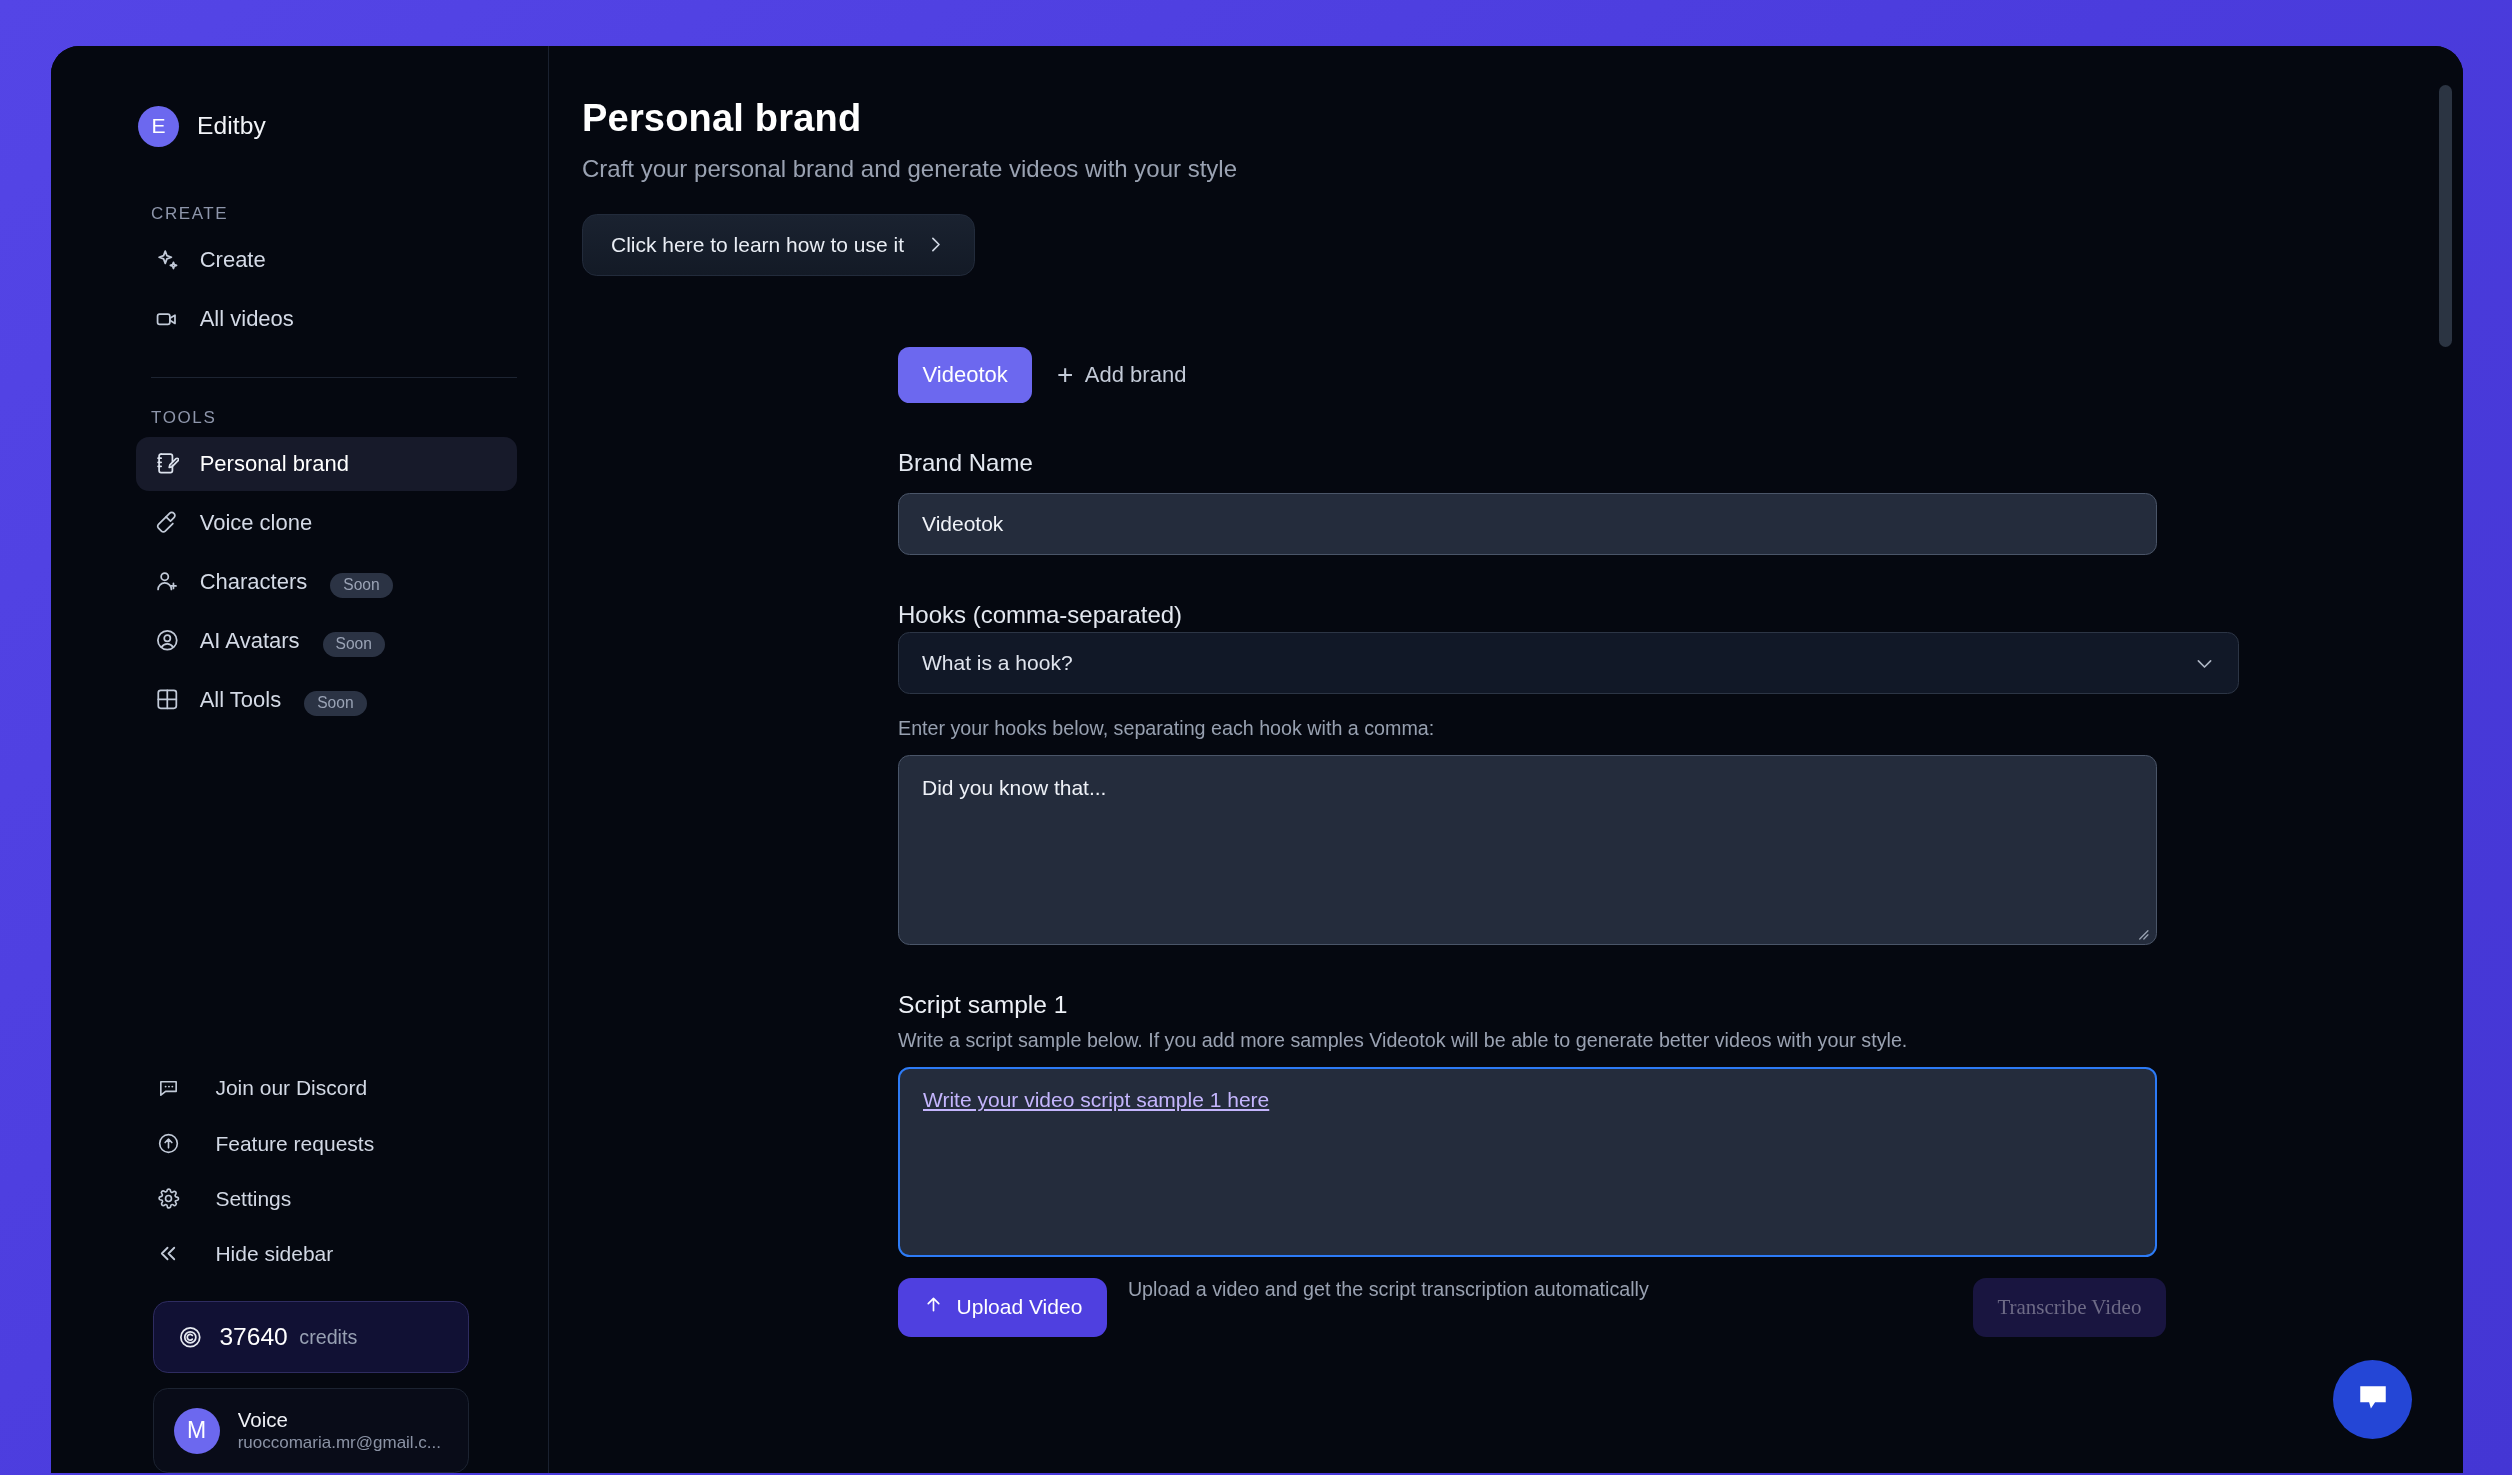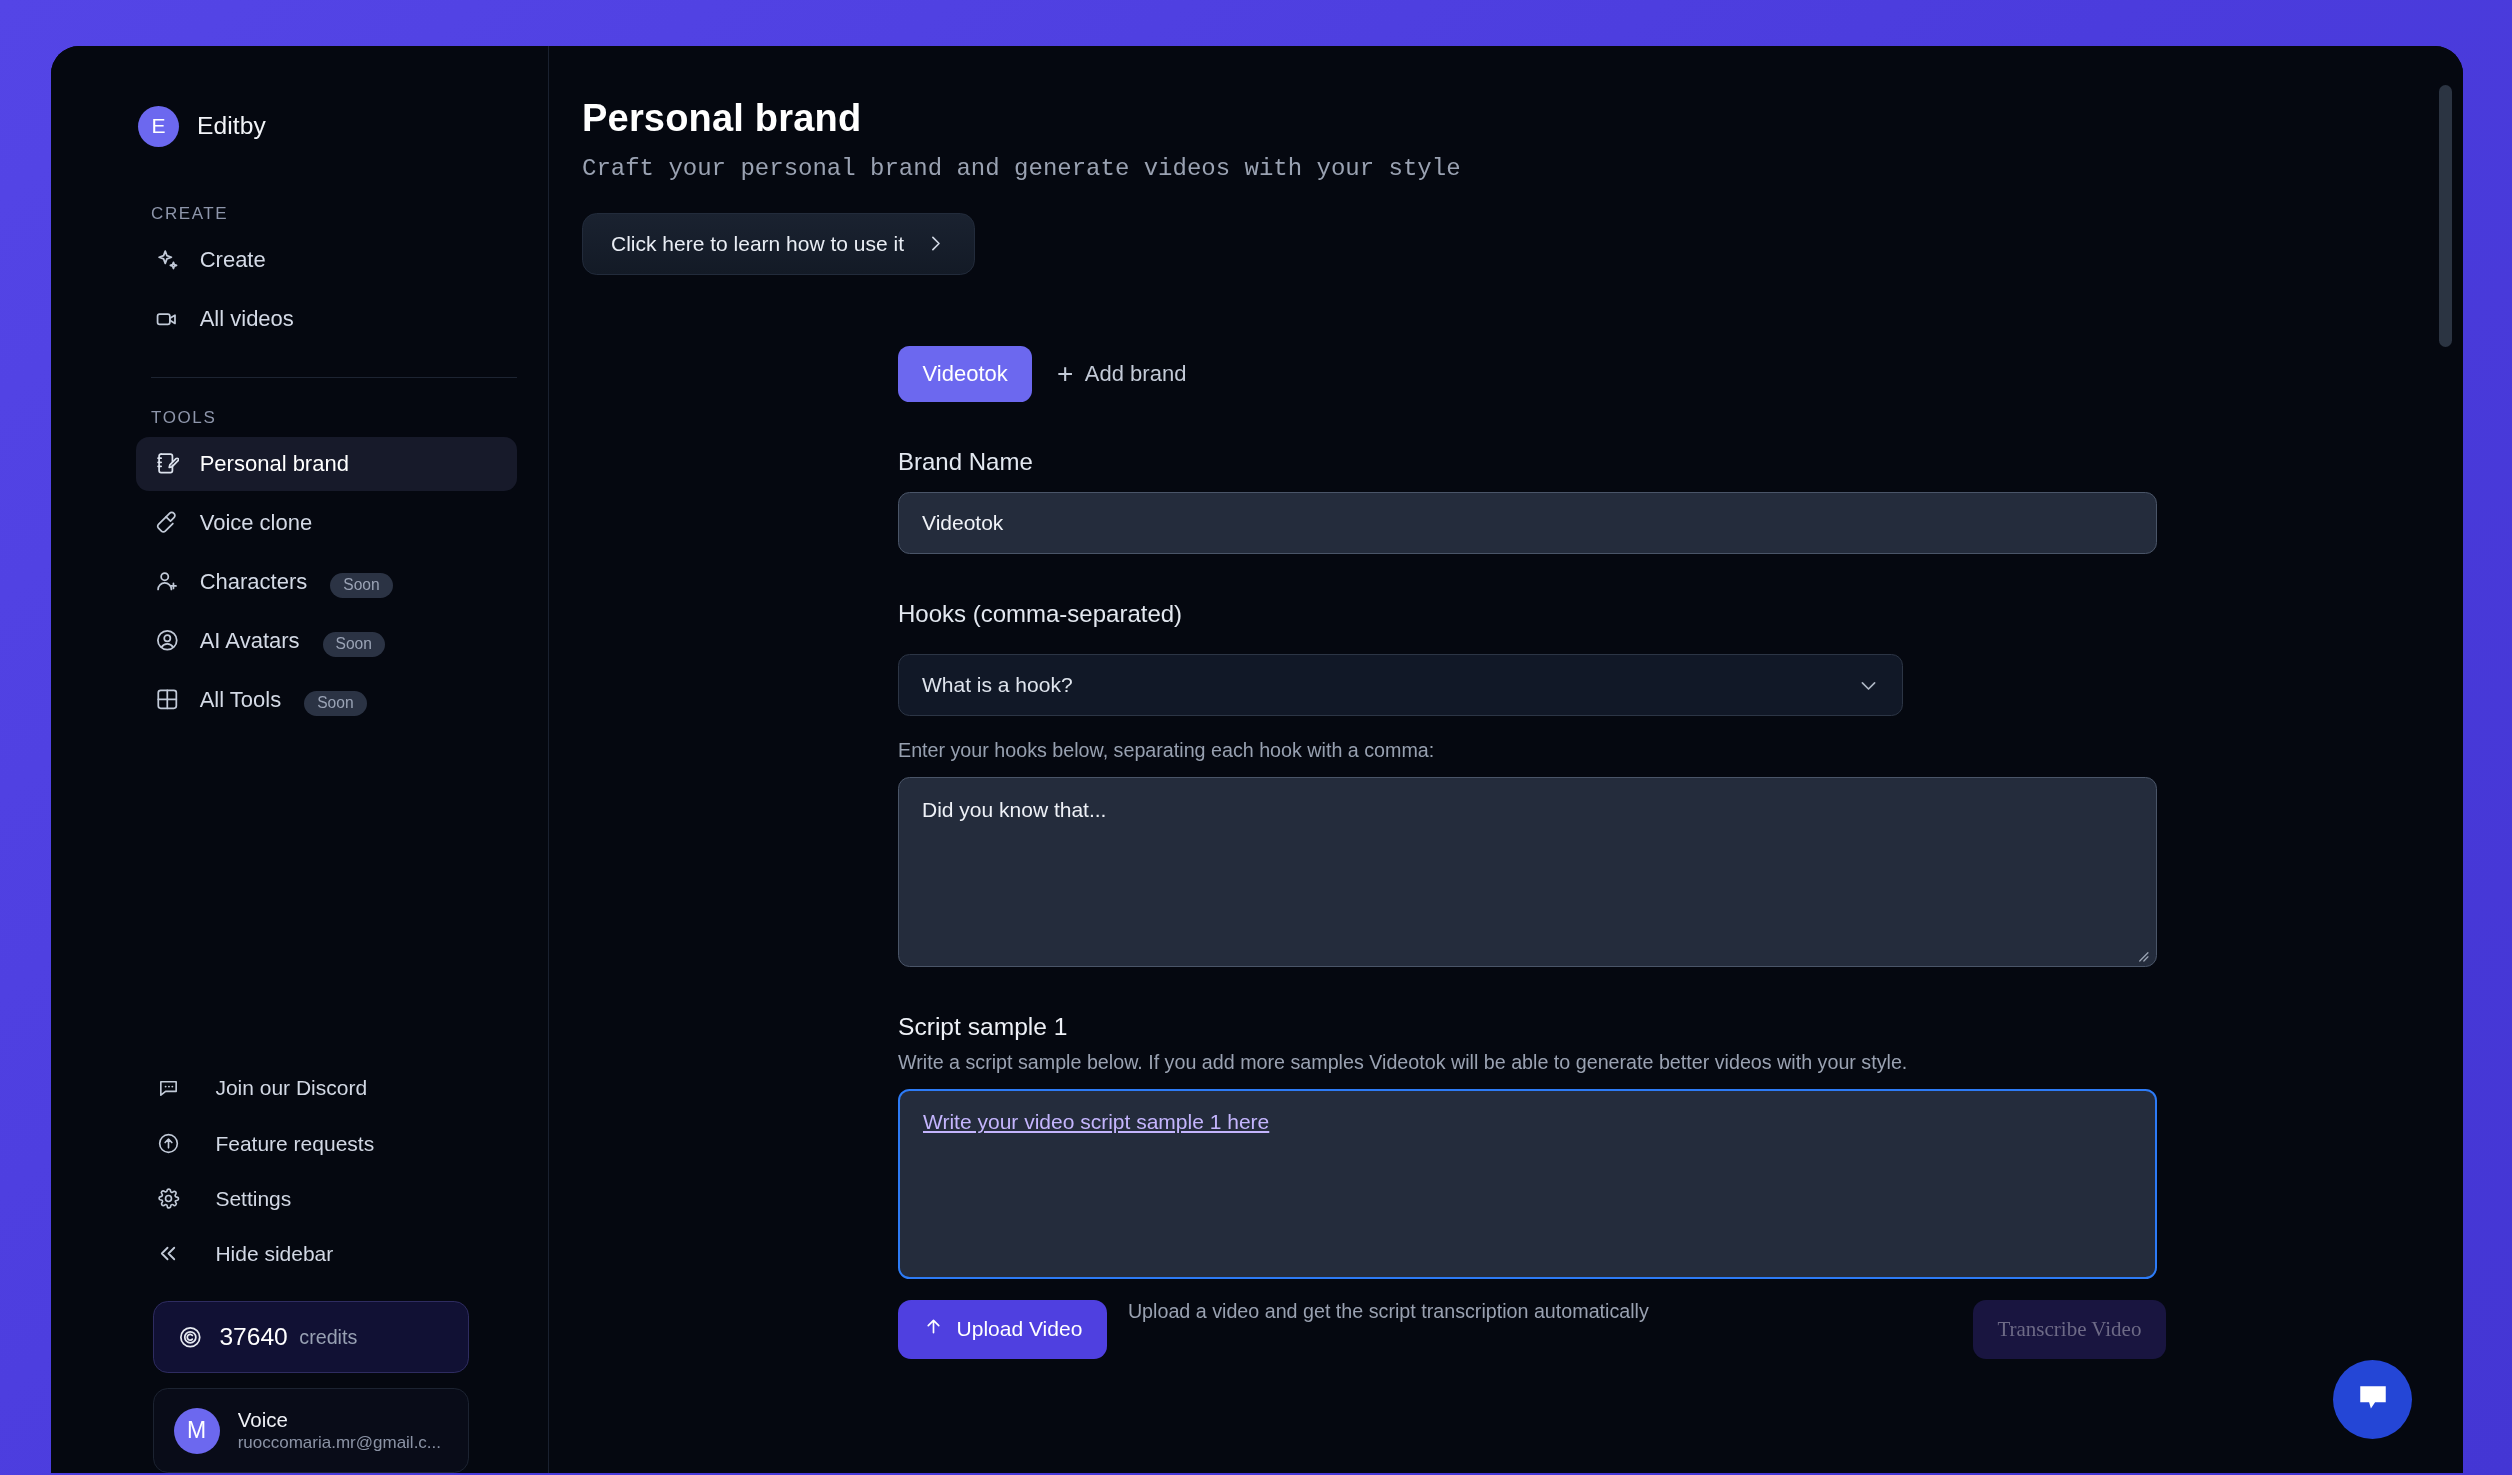--- a/index.html
+++ b/index.html
@@ -154,7 +154,7 @@
   .main-inner { padding: 51px 0 0 33px; }
 
   .page-title { color:#ffffff; font-size: 38px; font-weight: 700; letter-spacing:0.2px; }
-  .page-sub { color:#9aa2b2; font-size: 24px; margin-top: 14.8px; font-family: Liberation Mono, monospace; }
+  .page-sub { color:#9aa2b2; font-size: 24px; margin-top: 14.8px; }
 
   .learn-btn {
     margin-top: 31px;

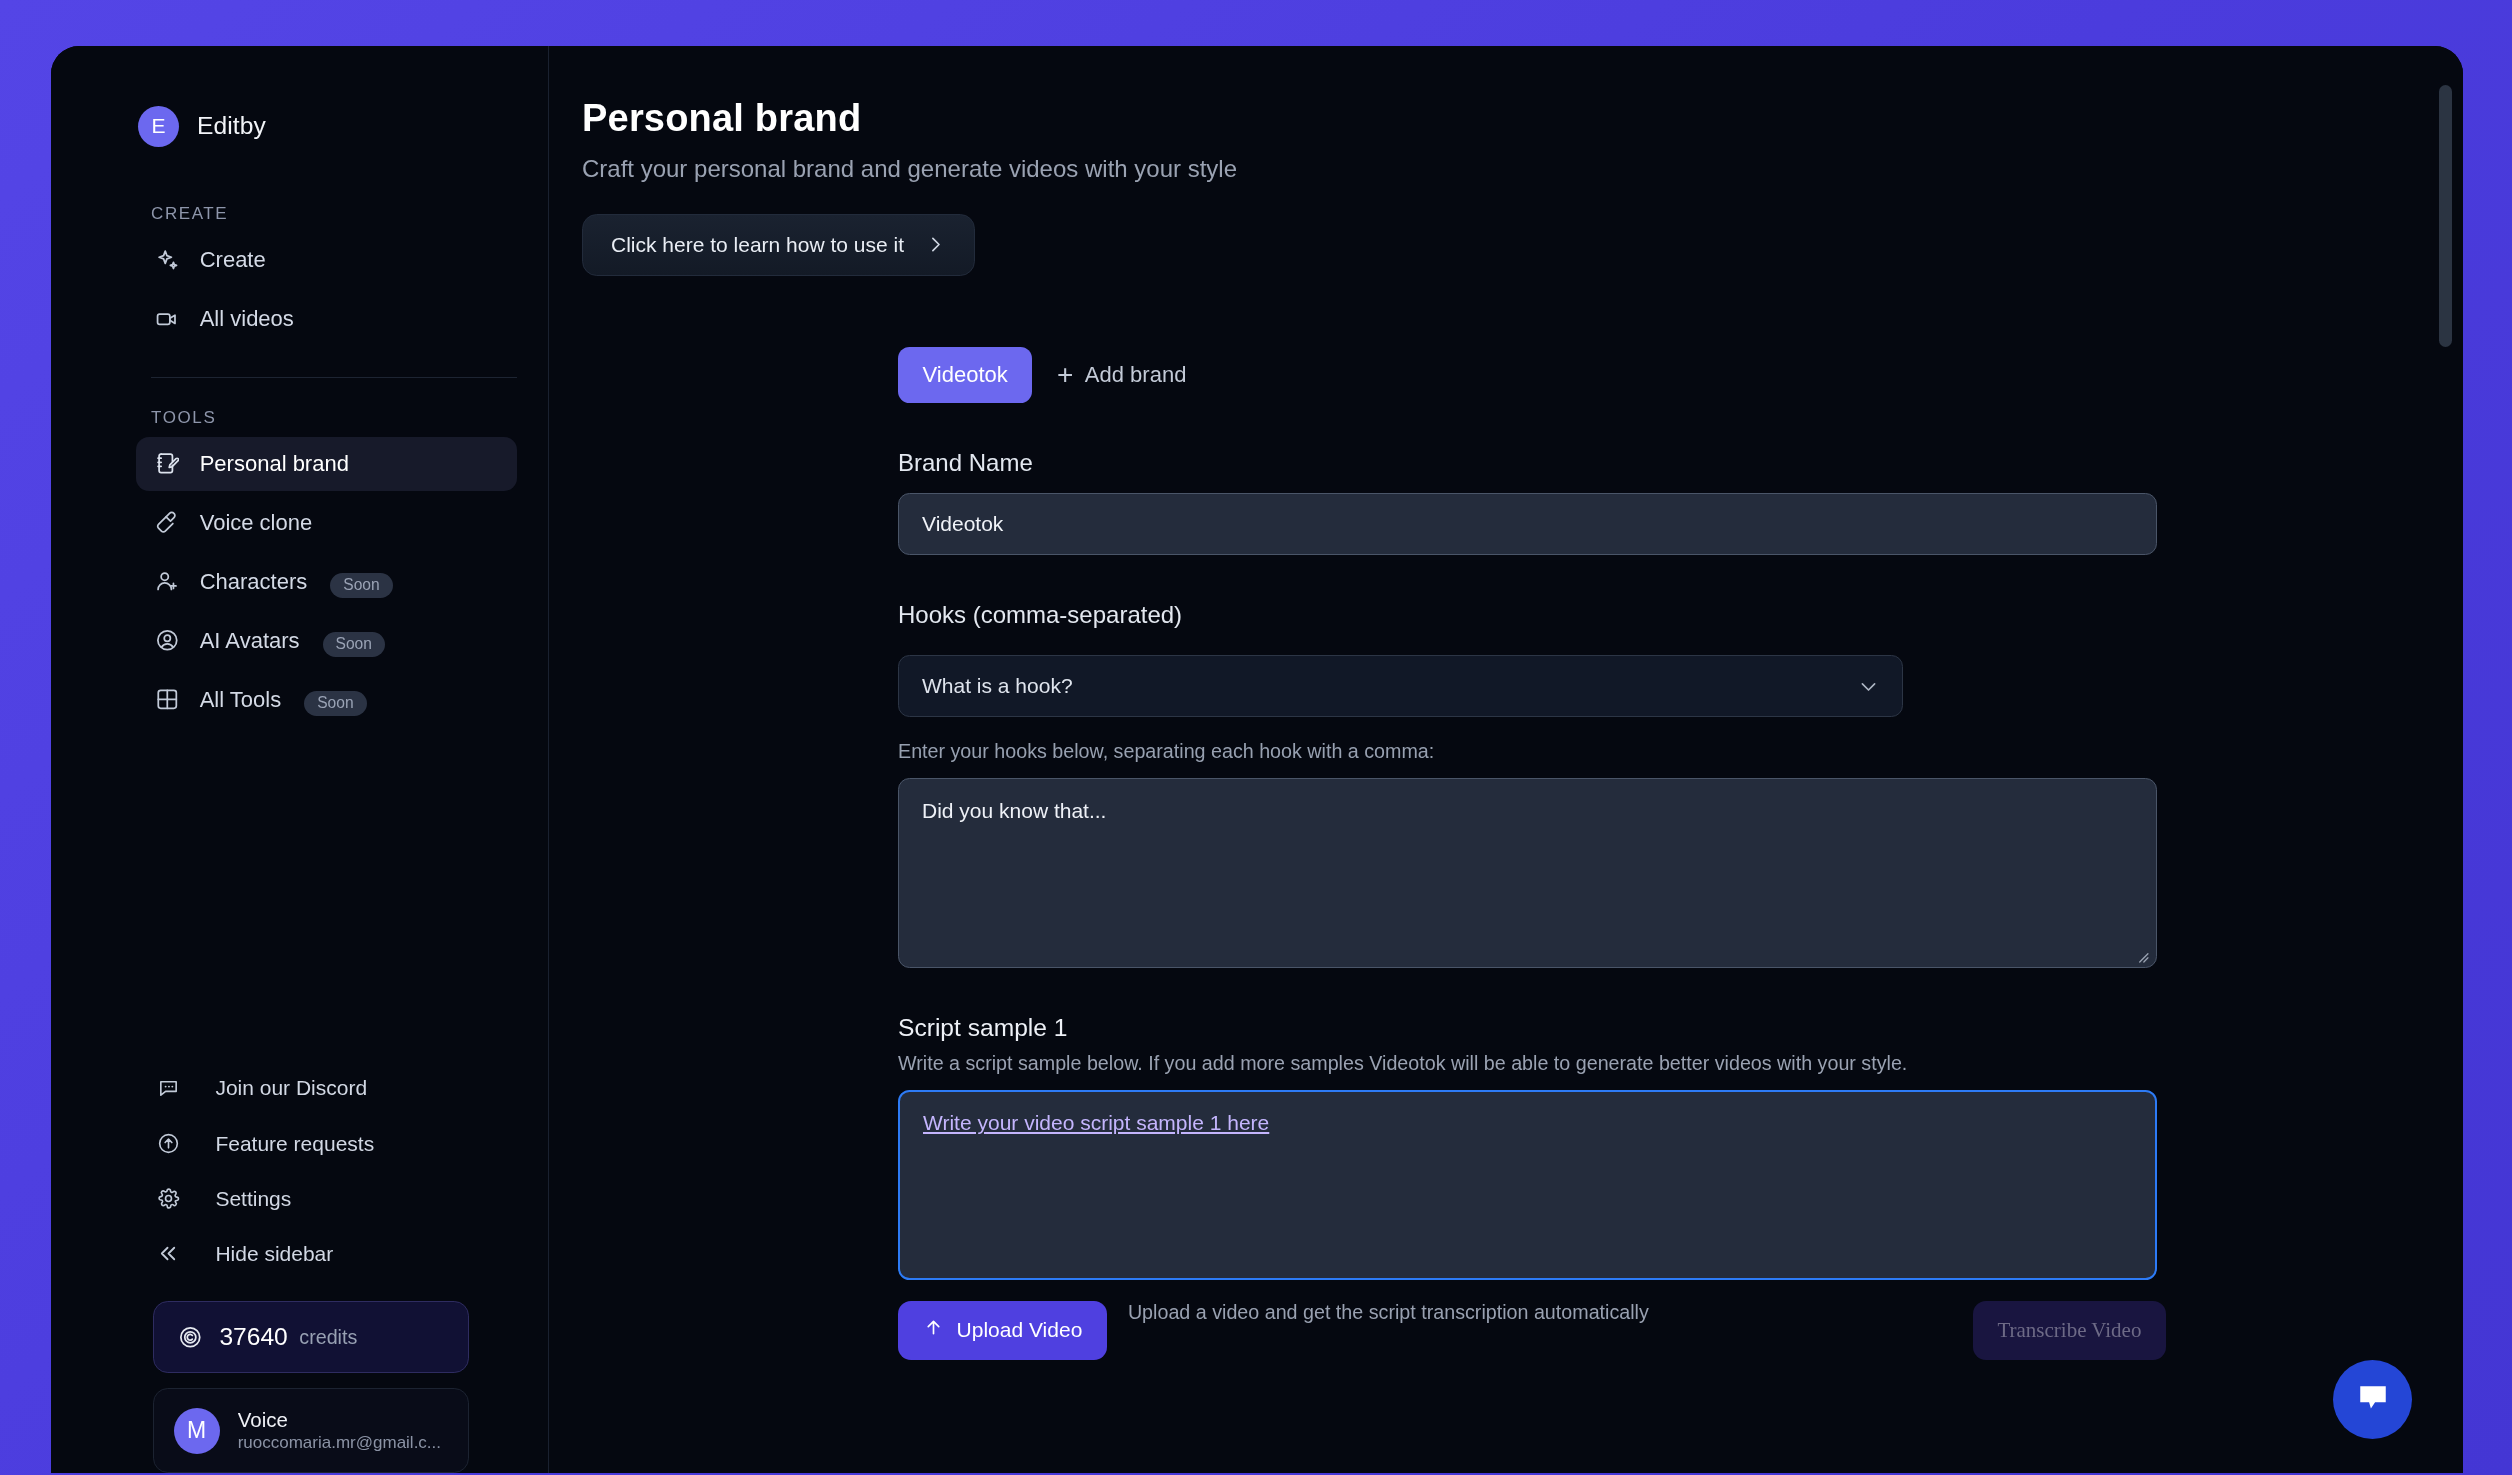--- a/index.html
+++ b/index.html
@@ -203,8 +203,8 @@
   }
 
   .accordion {
-    margin-top: 26px;
-    width: 1005px; height: 62px;
+    margin-top: 3px;
+    width: 1341px; height: 62px;
     background: #111827;
     border: 1.6px solid #2c3545;
     border-radius: 11.5px;

